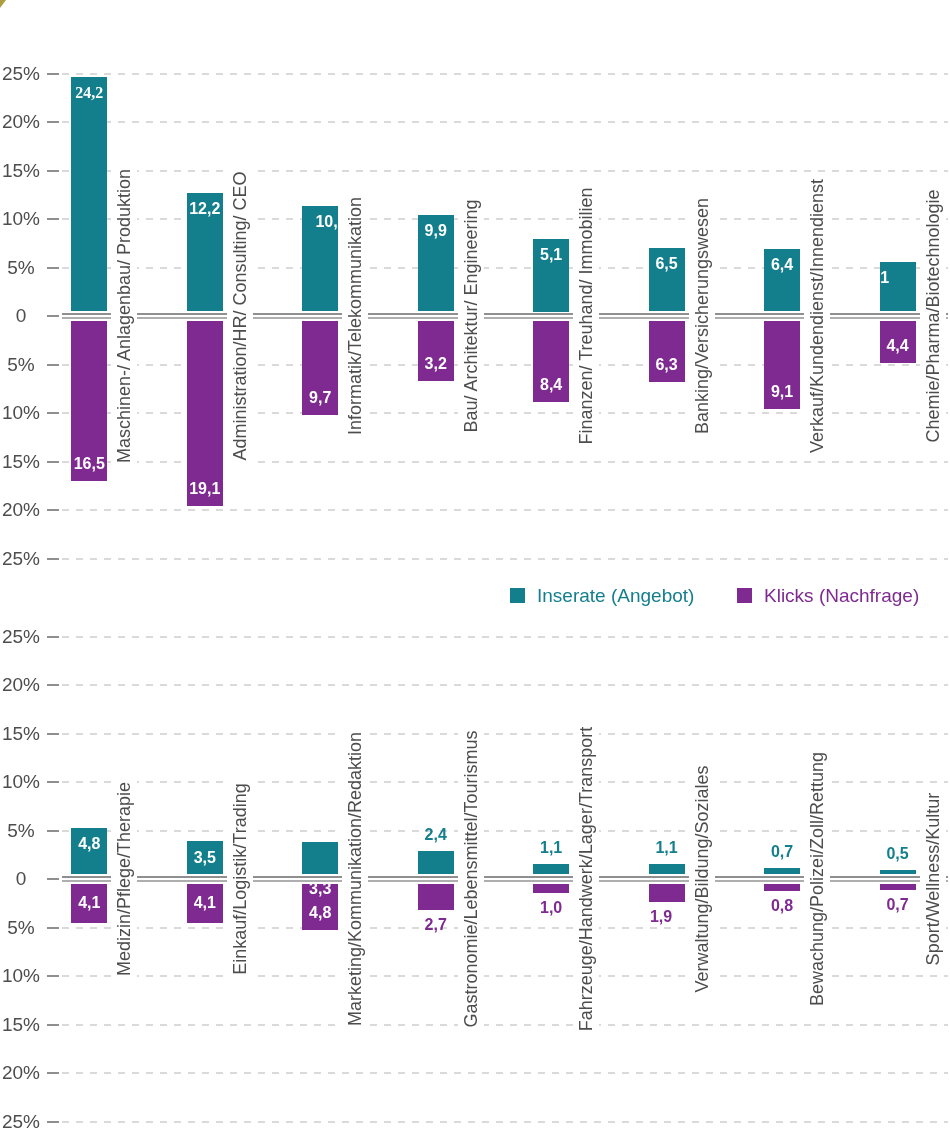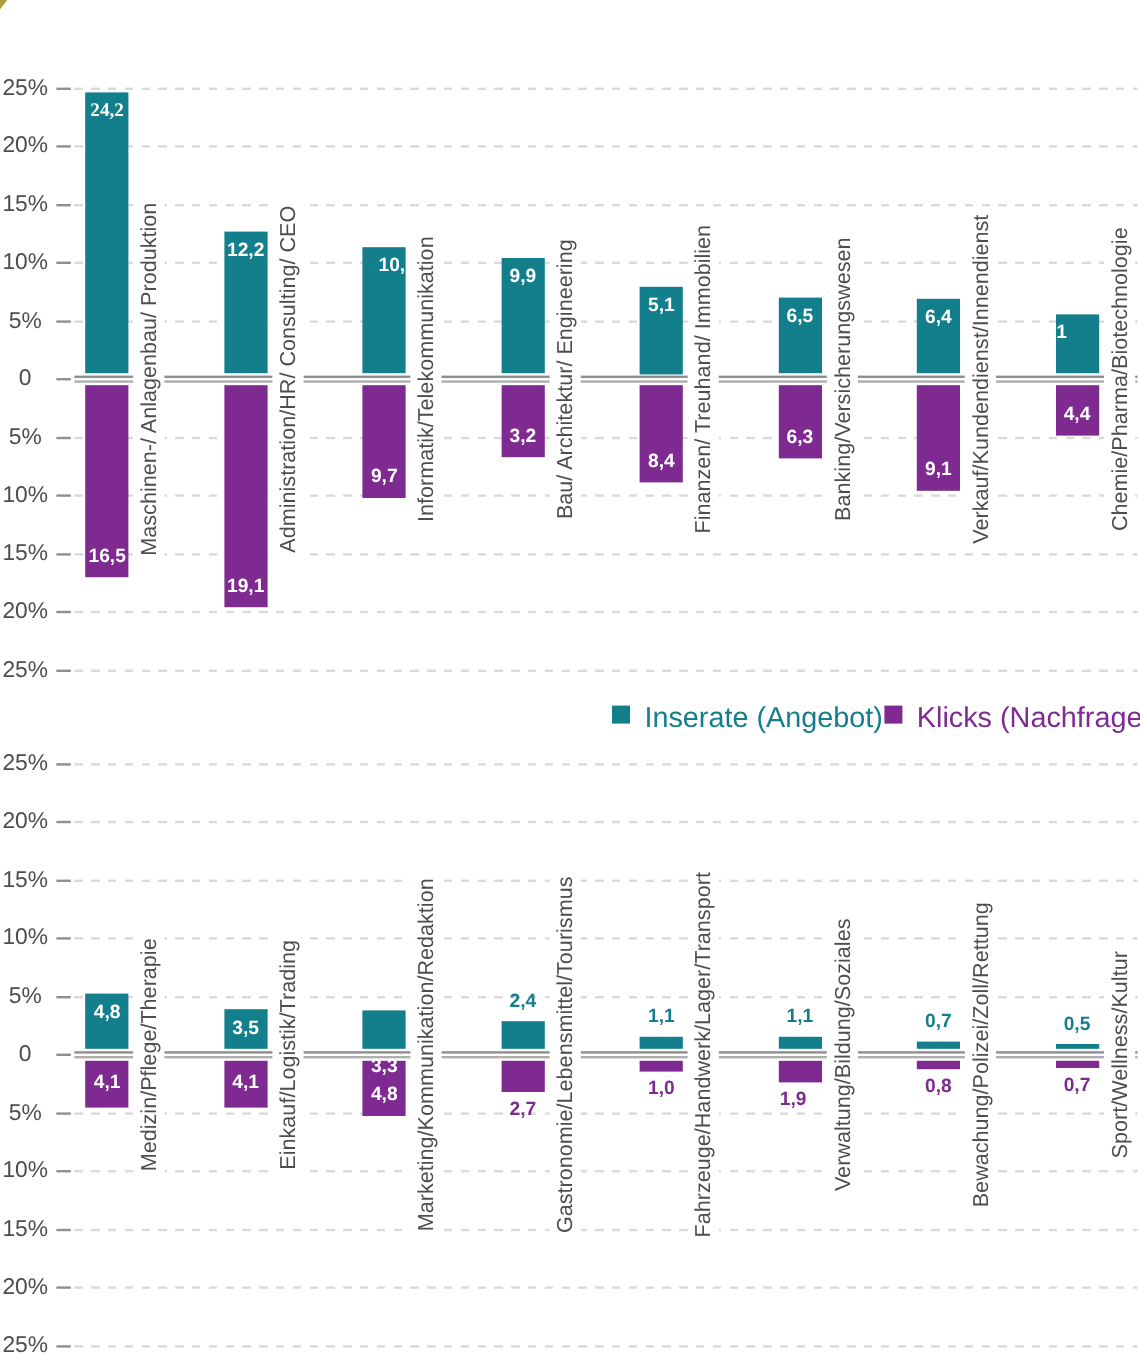--- a/index.html
+++ b/index.html
@@ -29,7 +29,7 @@
        white-space:nowrap;z-index:5;}
   .legend{position:absolute;left:0;top:584px;width:950px;height:22px;}
   .swatch{position:absolute;top:4px;width:15px;height:15px;}
-  .legend-label{position:absolute;top:1px;font-size:24px;white-space:nowrap;}
+  .legend-label{position:absolute;top:1px;font-size:19px;white-space:nowrap;}
 </style>
 </head>
 <body>

